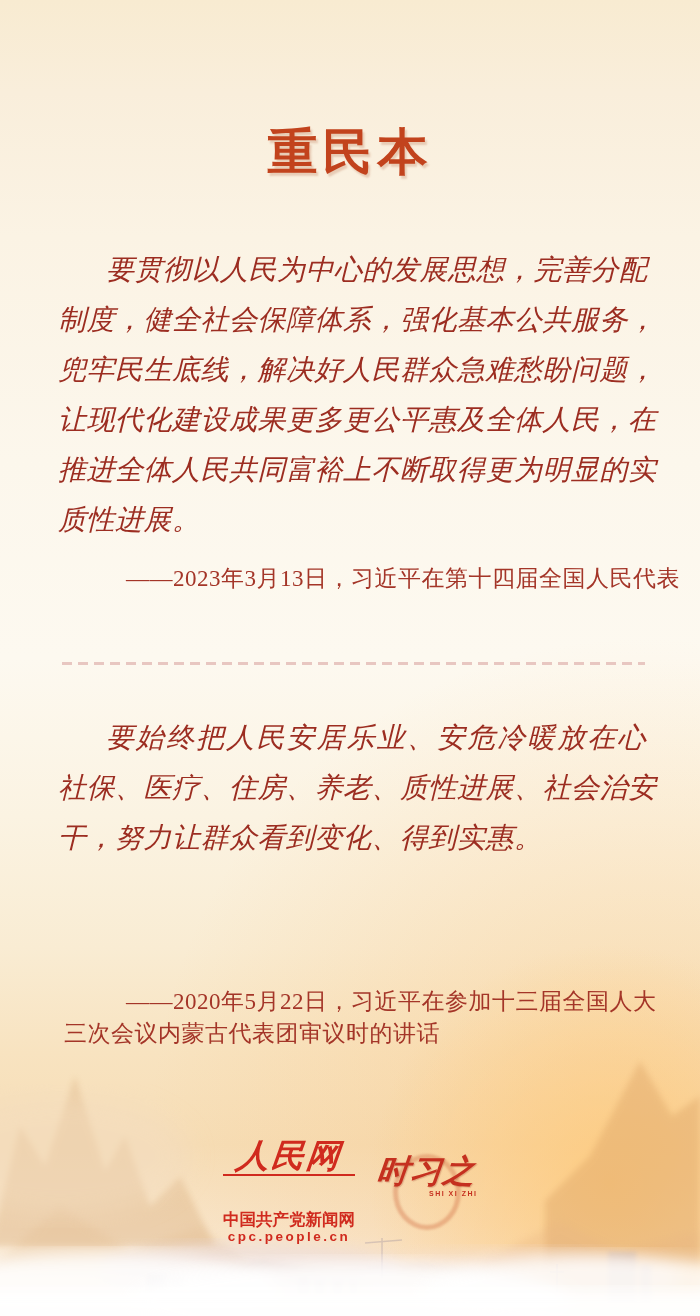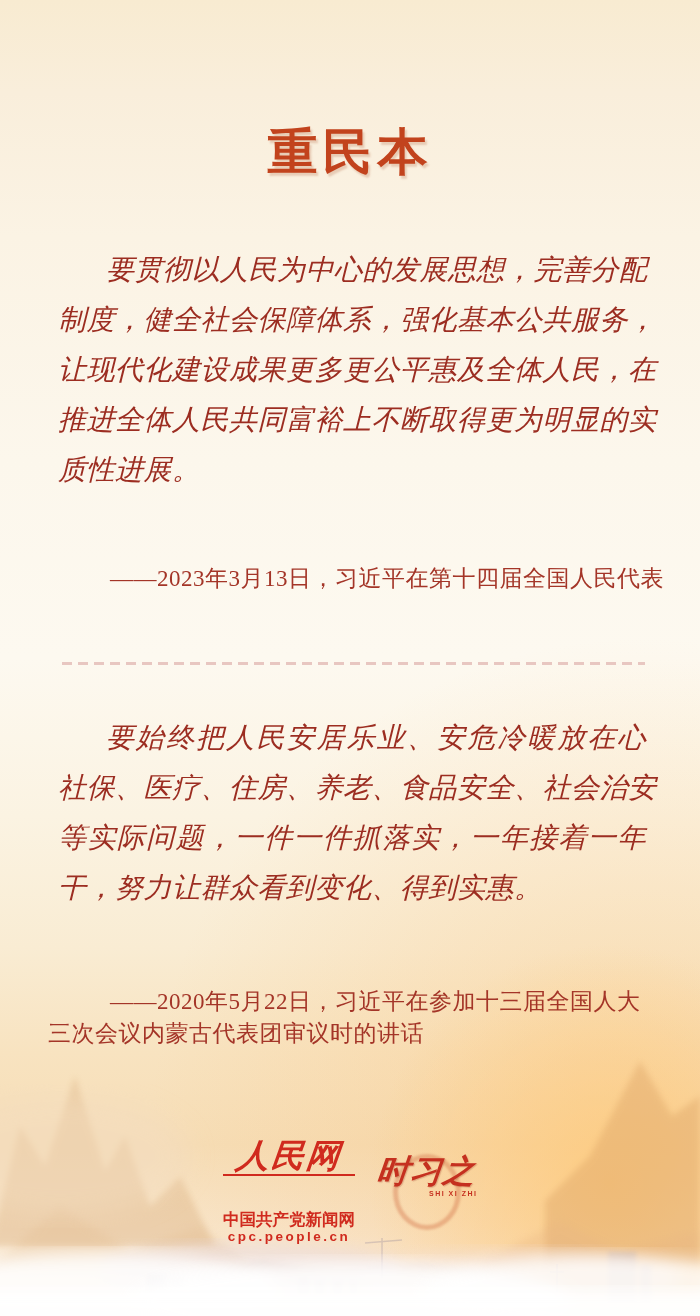--- a/index.html
+++ b/index.html
@@ -153,6 +153,7 @@
   <div class="quote q1">
     <div class="qline indent">要贯彻以人民为中心的发展思想，完善分配</div>
     <div class="qline">制度，健全社会保障体系，强化基本公共服务，</div>
+    <div class="qline">兜牢民生底线，解决好人民群众急难愁盼问题，</div>
     <div class="qline">让现代化建设成果更多更公平惠及全体人民，在</div>
     <div class="qline">推进全体人民共同富裕上不断取得更为明显的实</div>
     <div class="qline last">质性进展。</div>

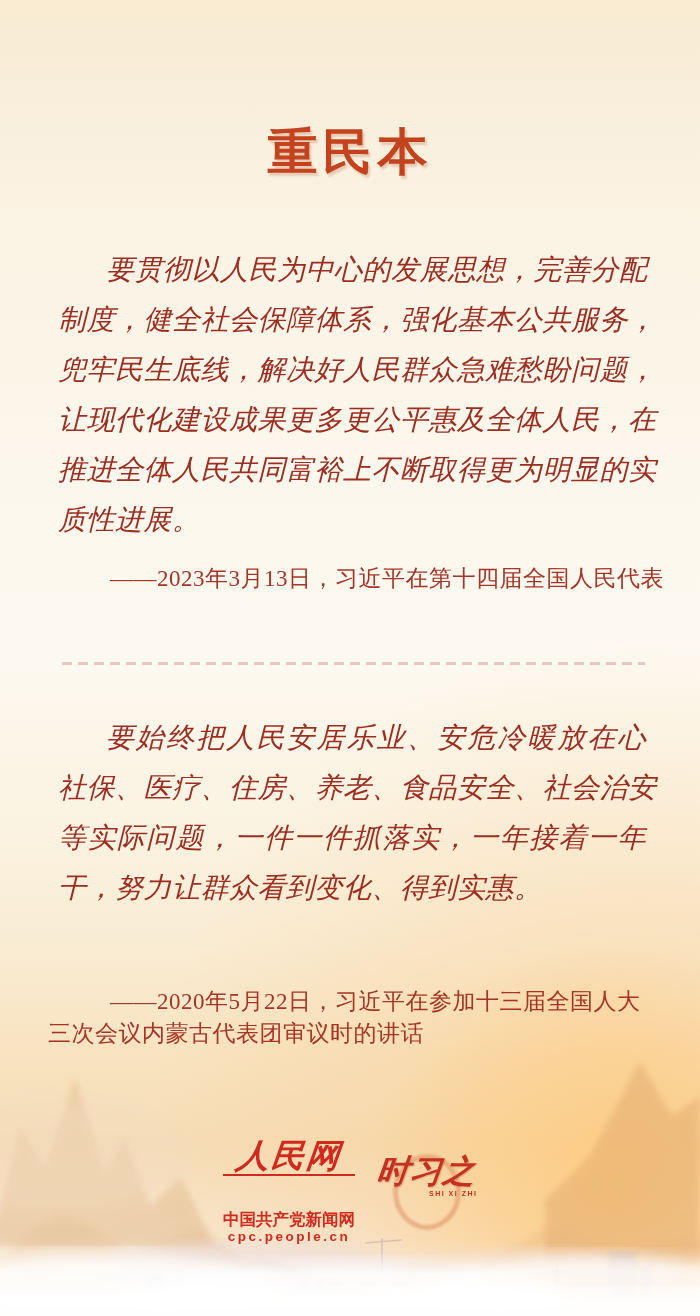--- a/index.html
+++ b/index.html
@@ -42,7 +42,7 @@
   .qline.last{text-align-last:left;}
 
   
-  .attr{position:absolute;left:48px;width:600px;color:#a43528;}
+  .attr{position:absolute;left:64px;width:600px;color:#a43528;}
   .a1{top:563px;}
   .a2{top:986px;}
   .attr-line{font-size:23px;line-height:32px;letter-spacing:0.5px;white-space:nowrap;}

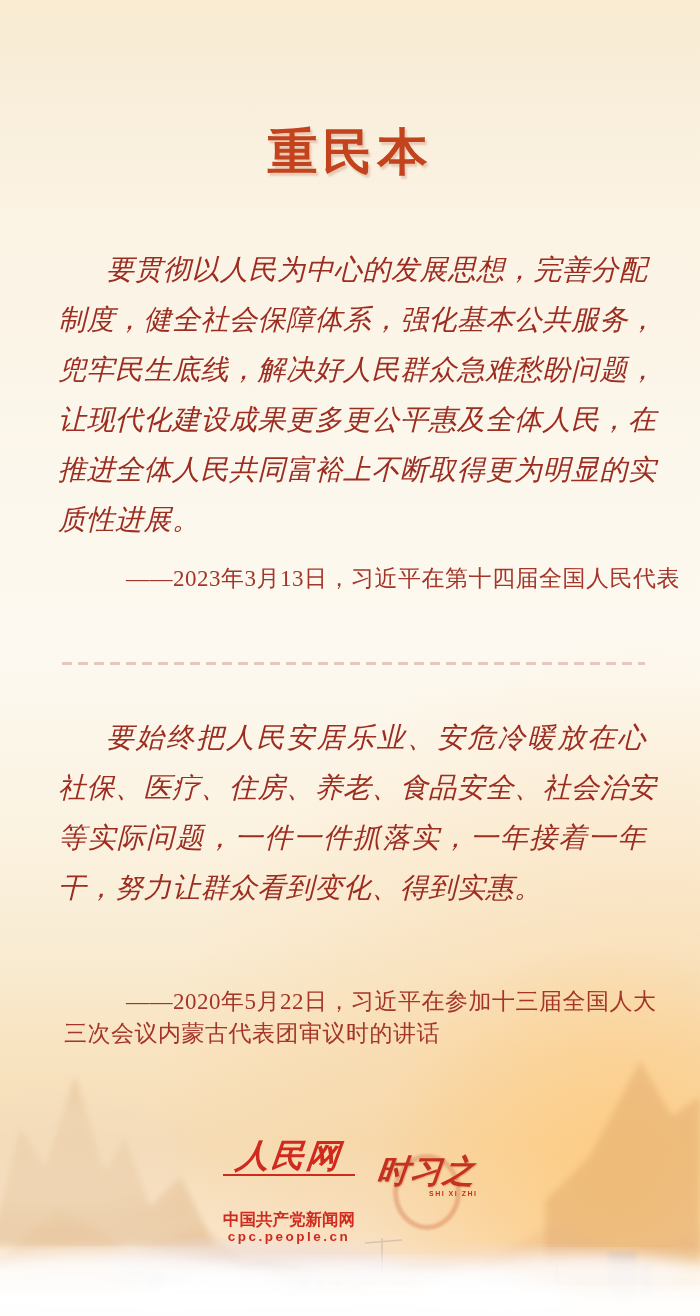--- a/index.html
+++ b/index.html
@@ -167,7 +167,7 @@
 
   <div class="quote q2">
     <div class="qline indent">要始终把人民安居乐业、安危冷暖放在心</div>
-    <div class="qline">社保、医疗、住房、养老、食品安全、社会治安</div>
+    <div class="qline">社保、医疗、住房、养老、质性进展、社会治安</div>
     <div class="qline">等实际问题，一件一件抓落实，一年接着一年</div>
     <div class="qline last">干，努力让群众看到变化、得到实惠。</div>
   </div>

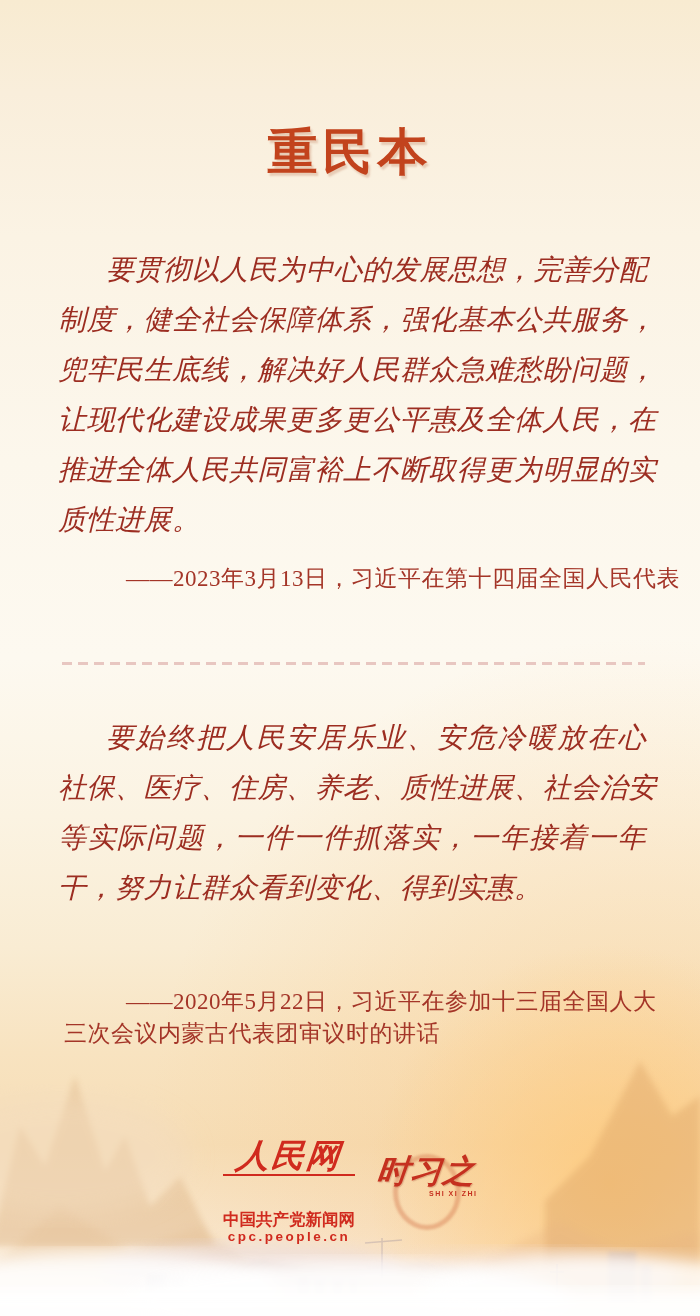--- a/index.html
+++ b/index.html
@@ -168,7 +168,6 @@
   <div class="quote q2">
     <div class="qline indent">要始终把人民安居乐业、安危冷暖放在心</div>
     <div class="qline">社保、医疗、住房、养老、质性进展、社会治安</div>
-    <div class="qline">等实际问题，一件一件抓落实，一年接着一年</div>
     <div class="qline last">干，努力让群众看到变化、得到实惠。</div>
   </div>
 

